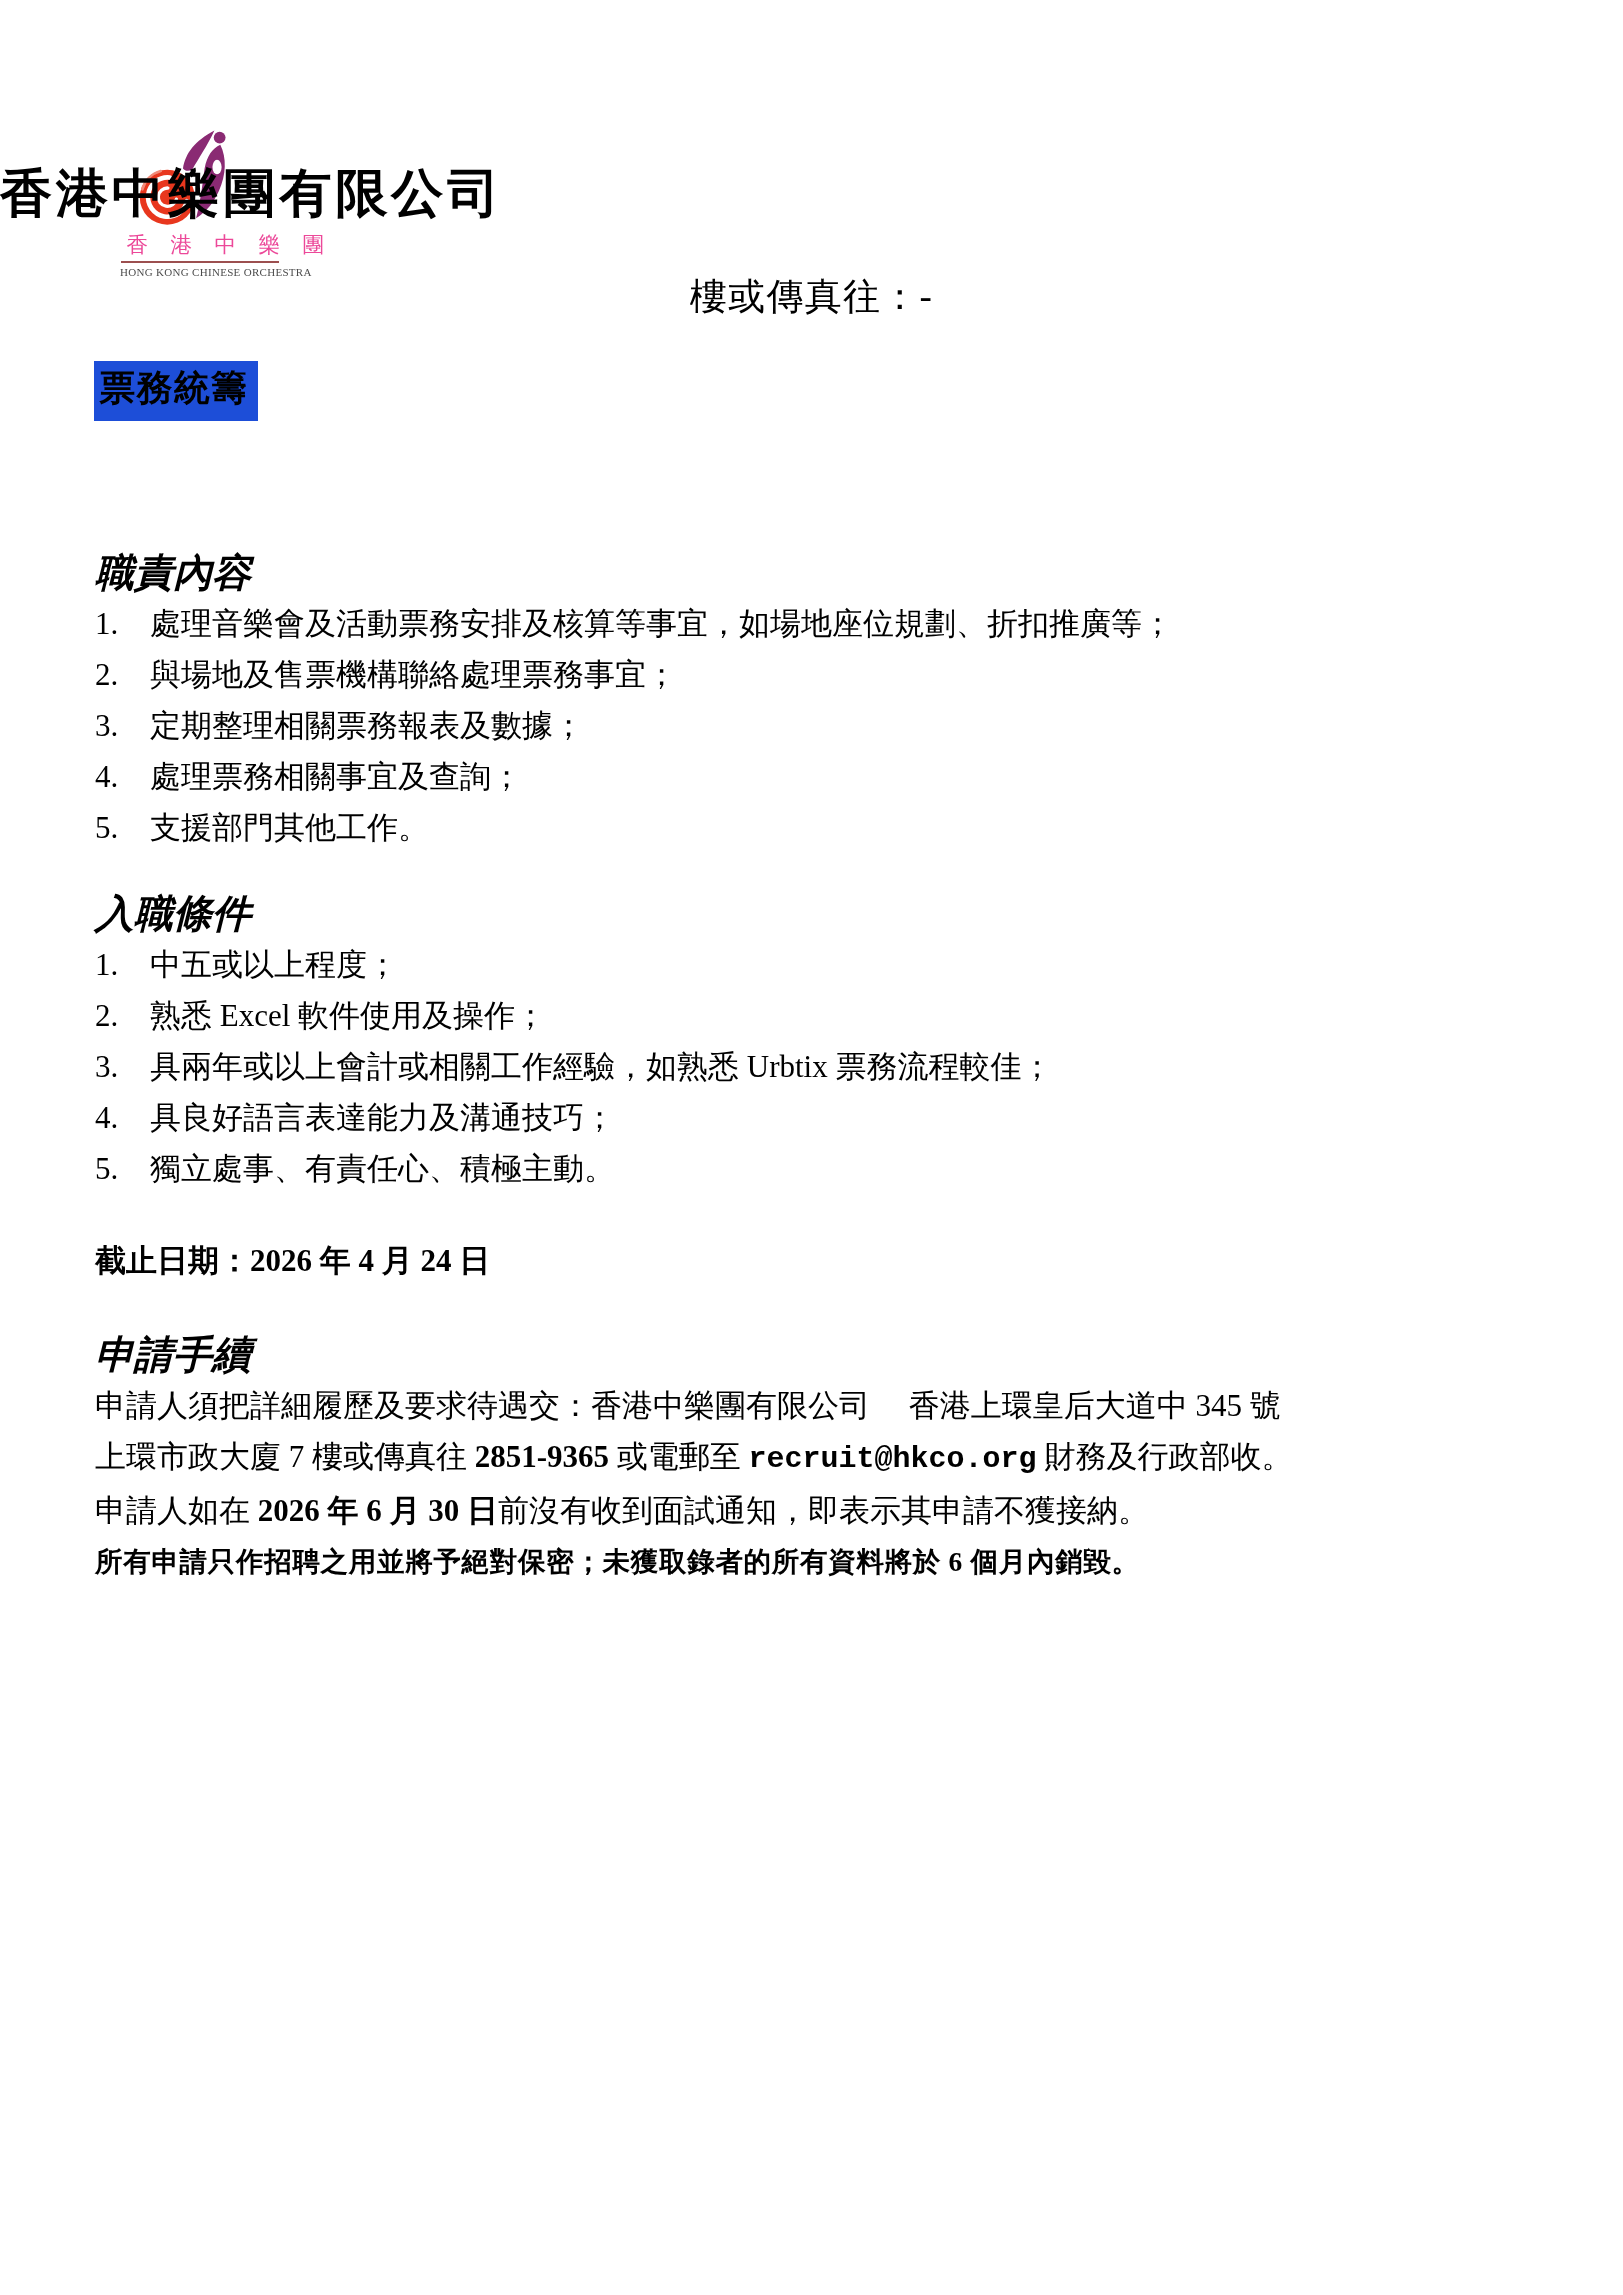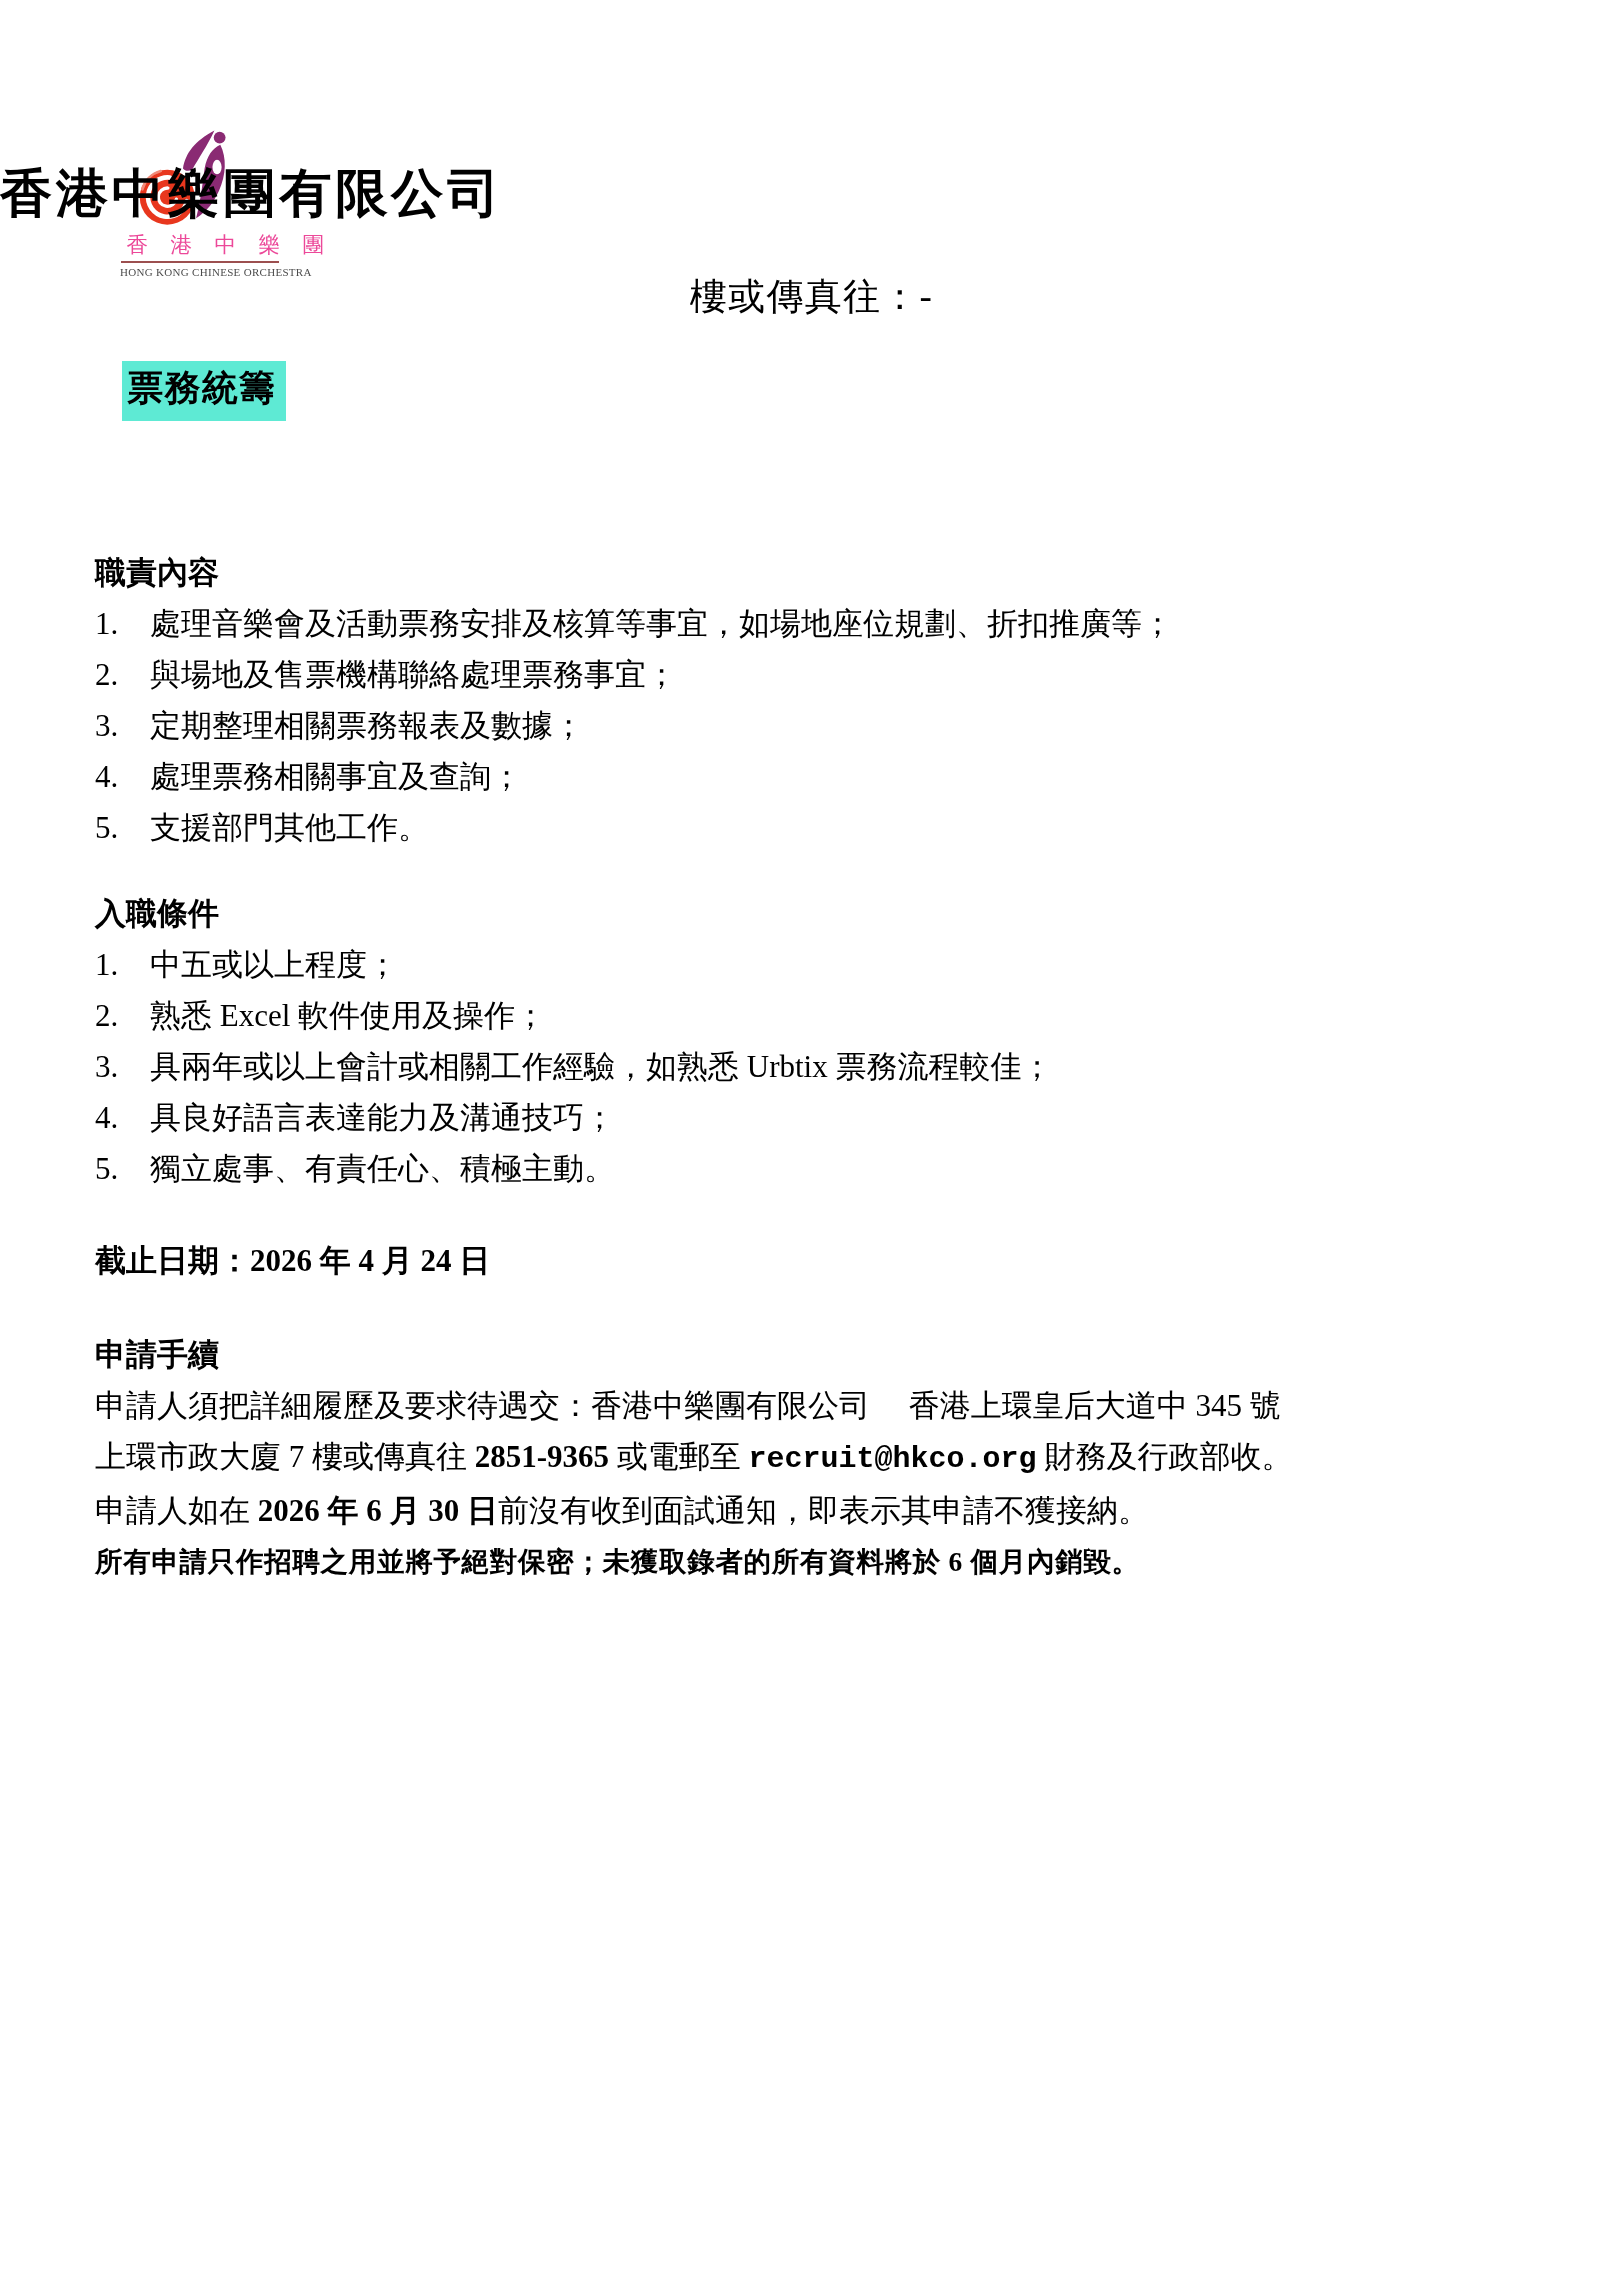--- a/index.html
+++ b/index.html
@@ -35,10 +35,9 @@
   .job-title{
     position:absolute;top:361px;left:94px;
     font-size:36px;font-weight:bold;
-    background:#5eead4;
+    background:#1d4ed8;
     padding:3.3px 9.2px 7.9px 5.2px;
     letter-spacing:1.3px;
-    margin-left:28px;
   }
 
   

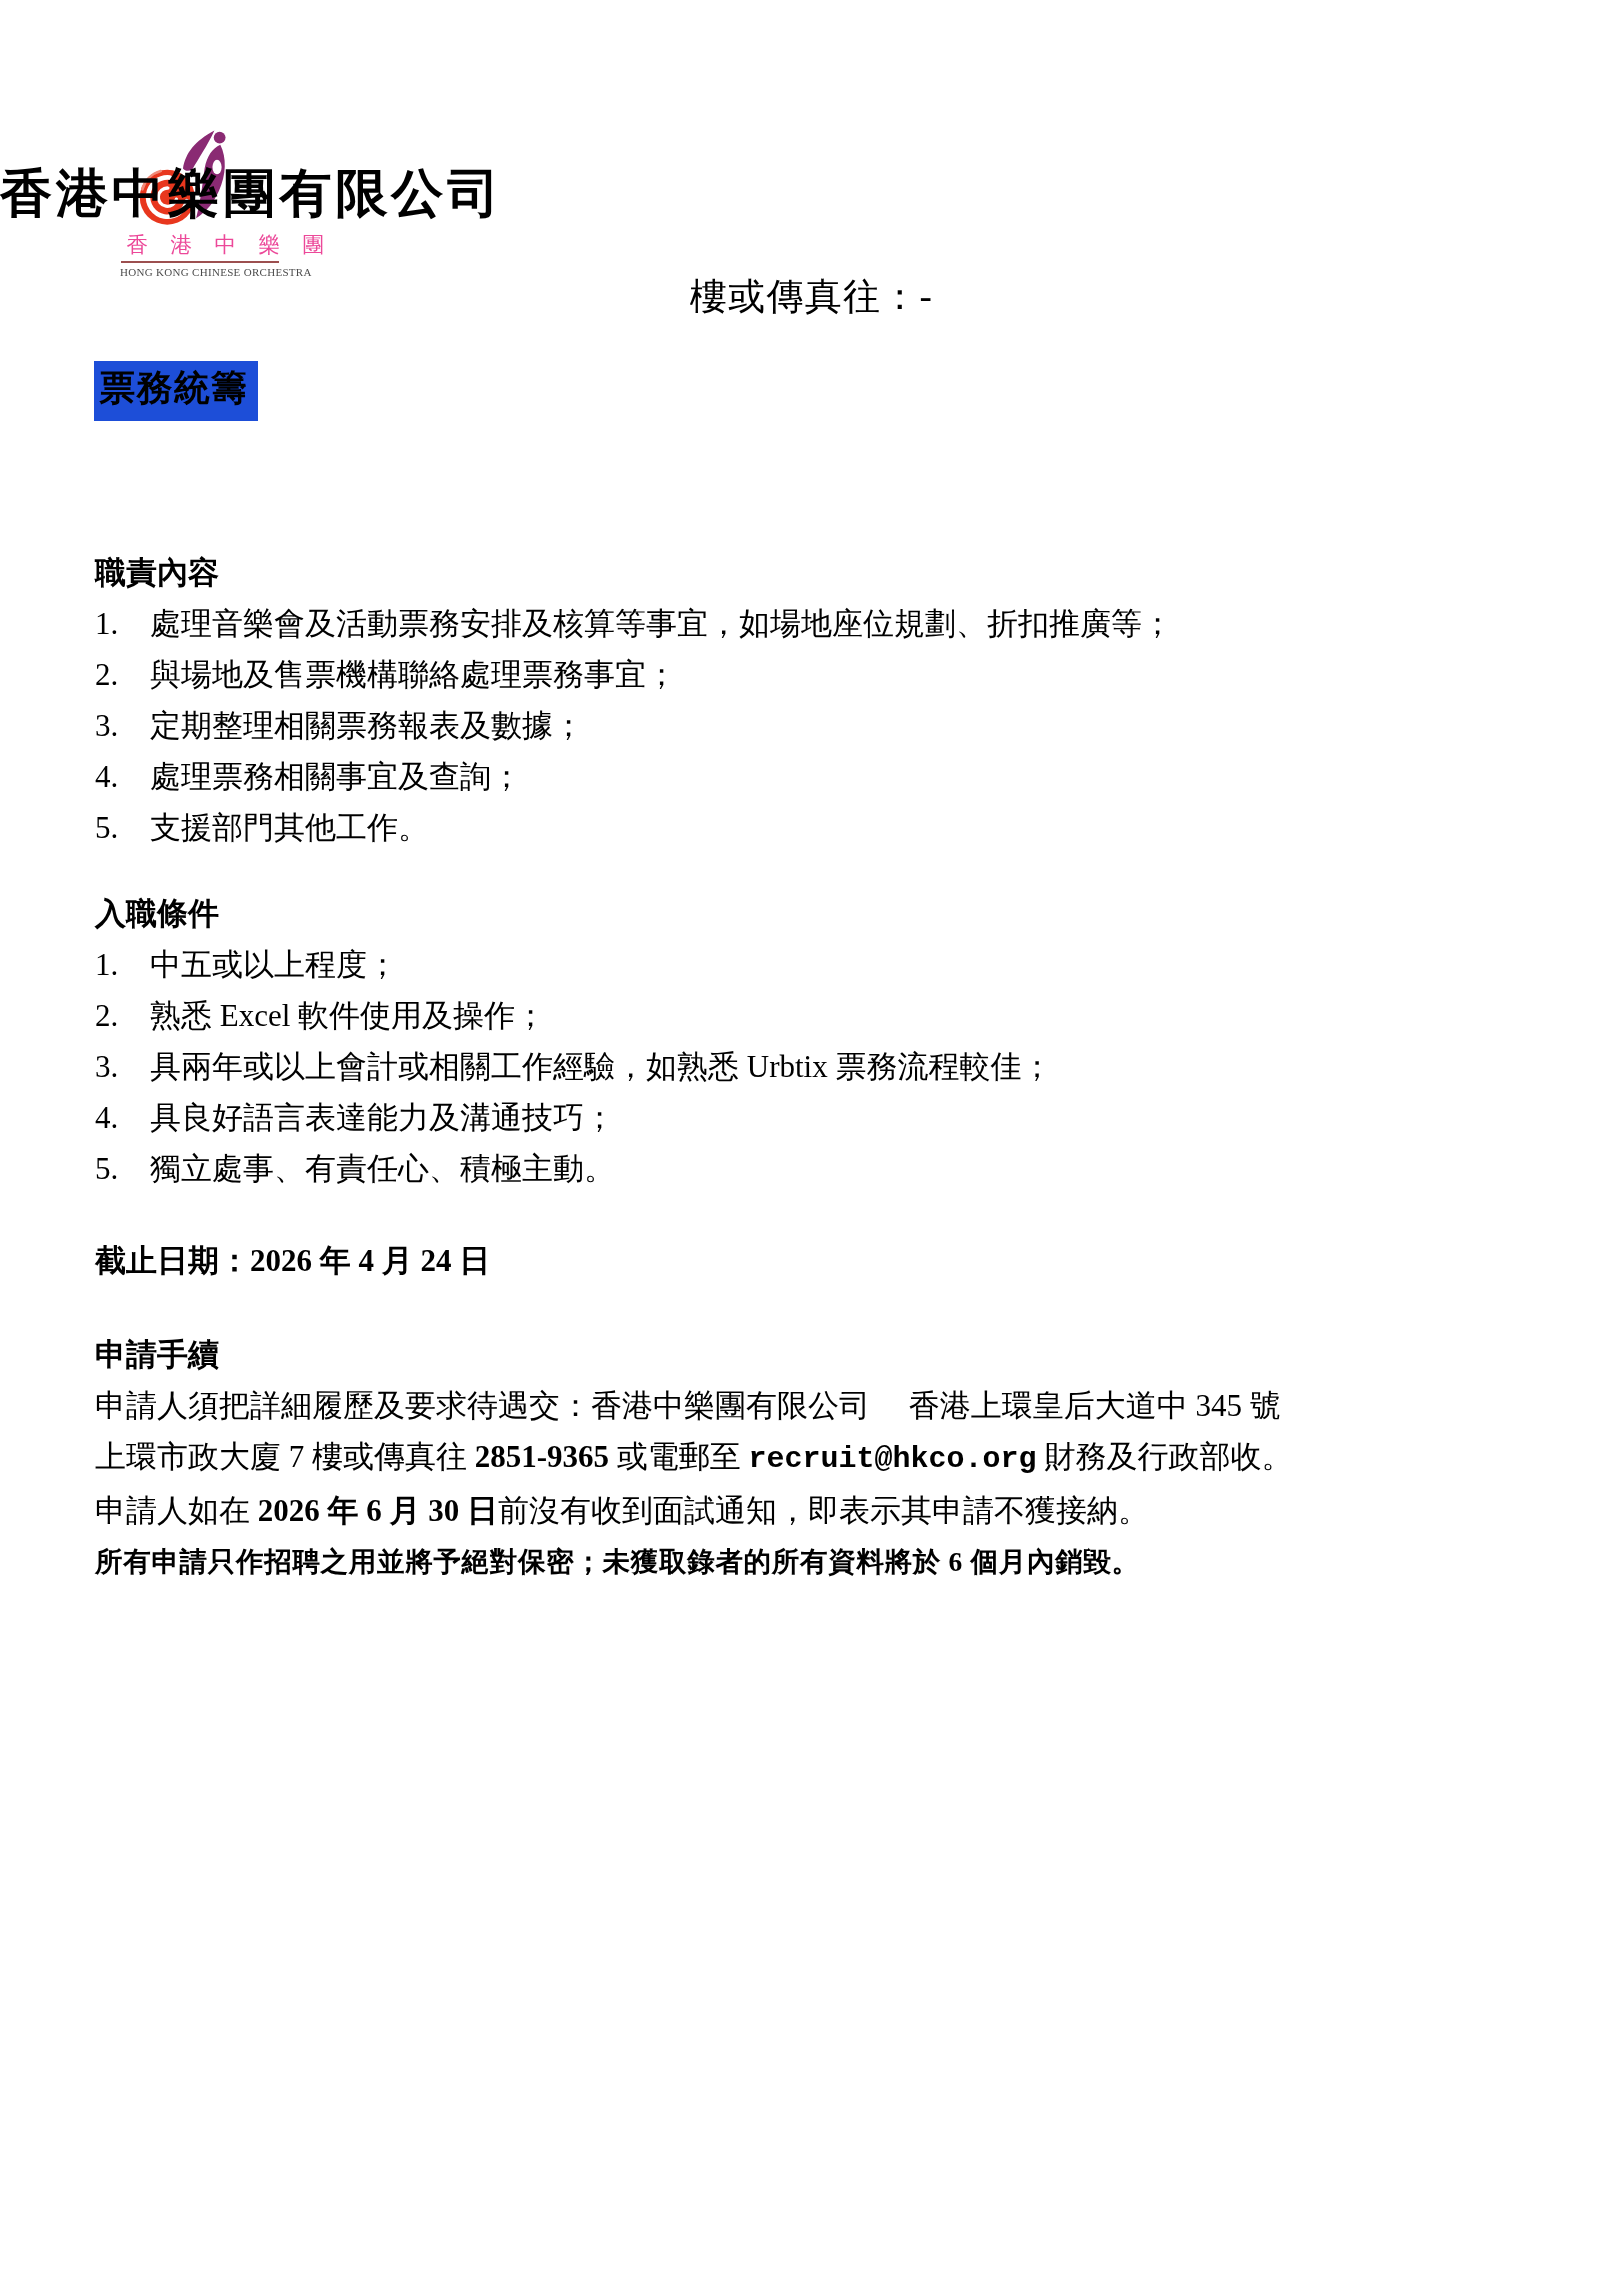--- a/index.html
+++ b/index.html
@@ -42,7 +42,7 @@
 
   
   .section{position:absolute;left:95px;right:85px;font-size:31px;line-height:51px;}
-  .sec-heading{font-weight:bold;font-size:31px;line-height:51px;}
+  .sec-heading{font-weight:bold;font-size:39px;line-height:51px;font-style:italic;}
   #duties{top:547px;}
   #requirements{top:888px;}
   #deadline{top:1235px;font-weight:bold;}

